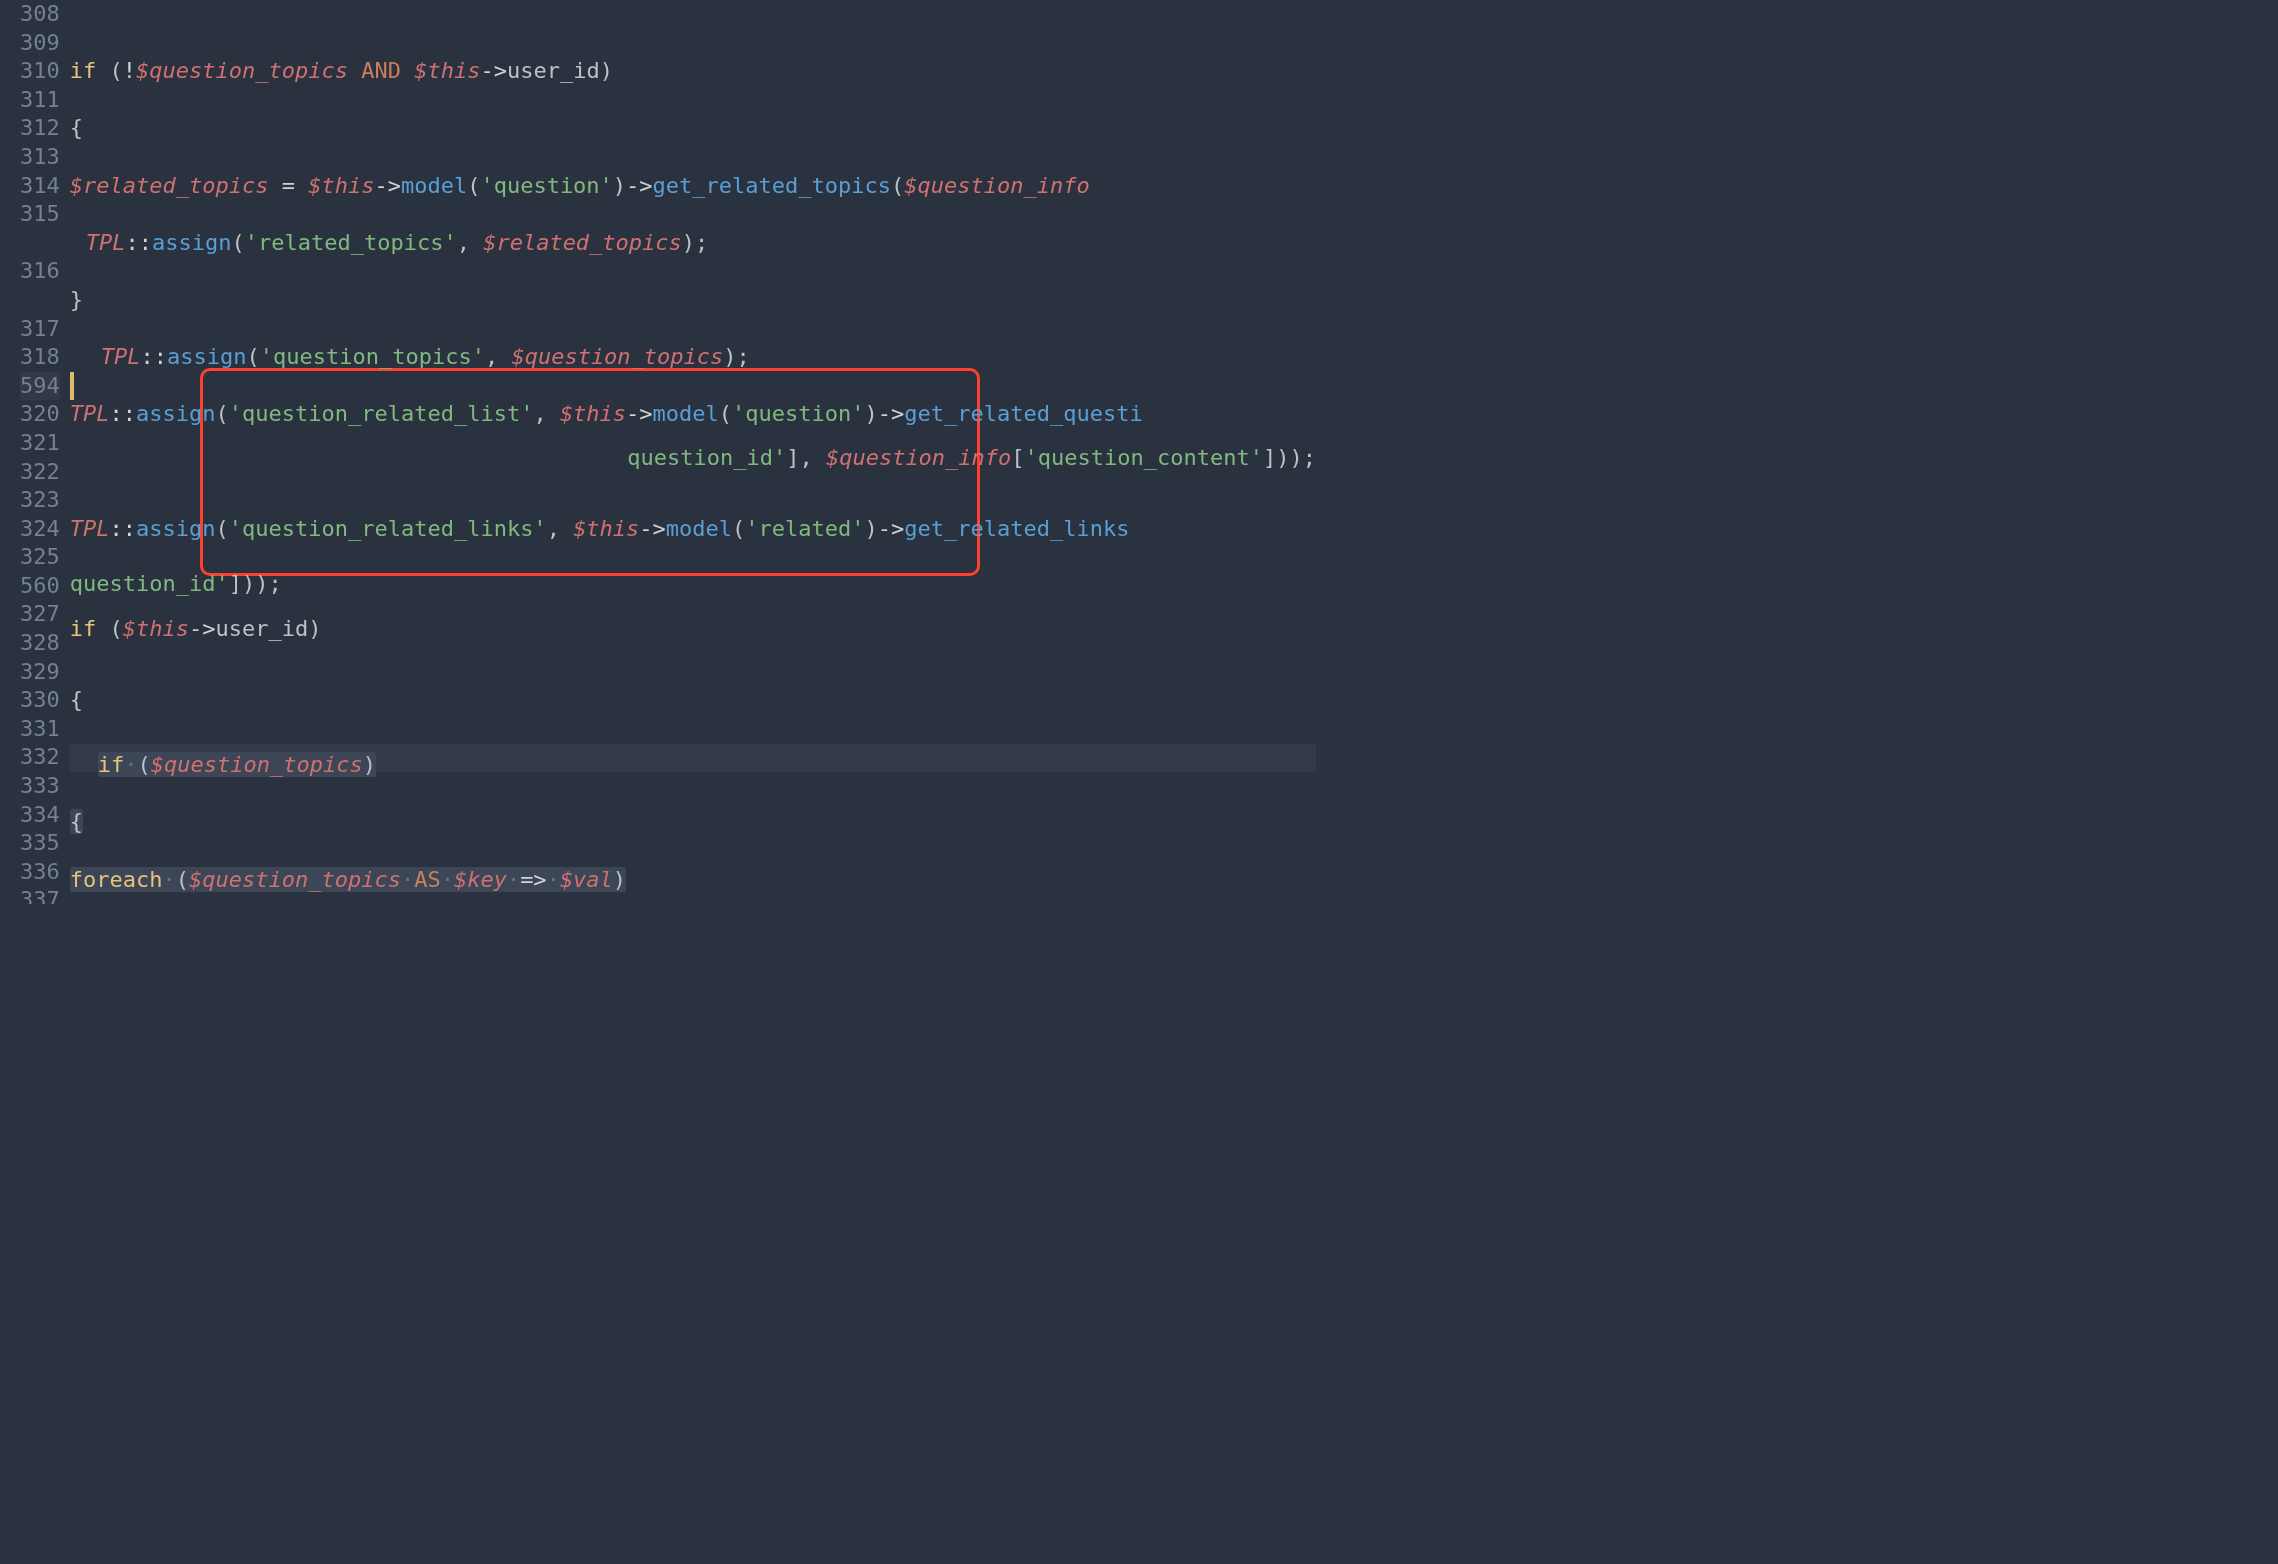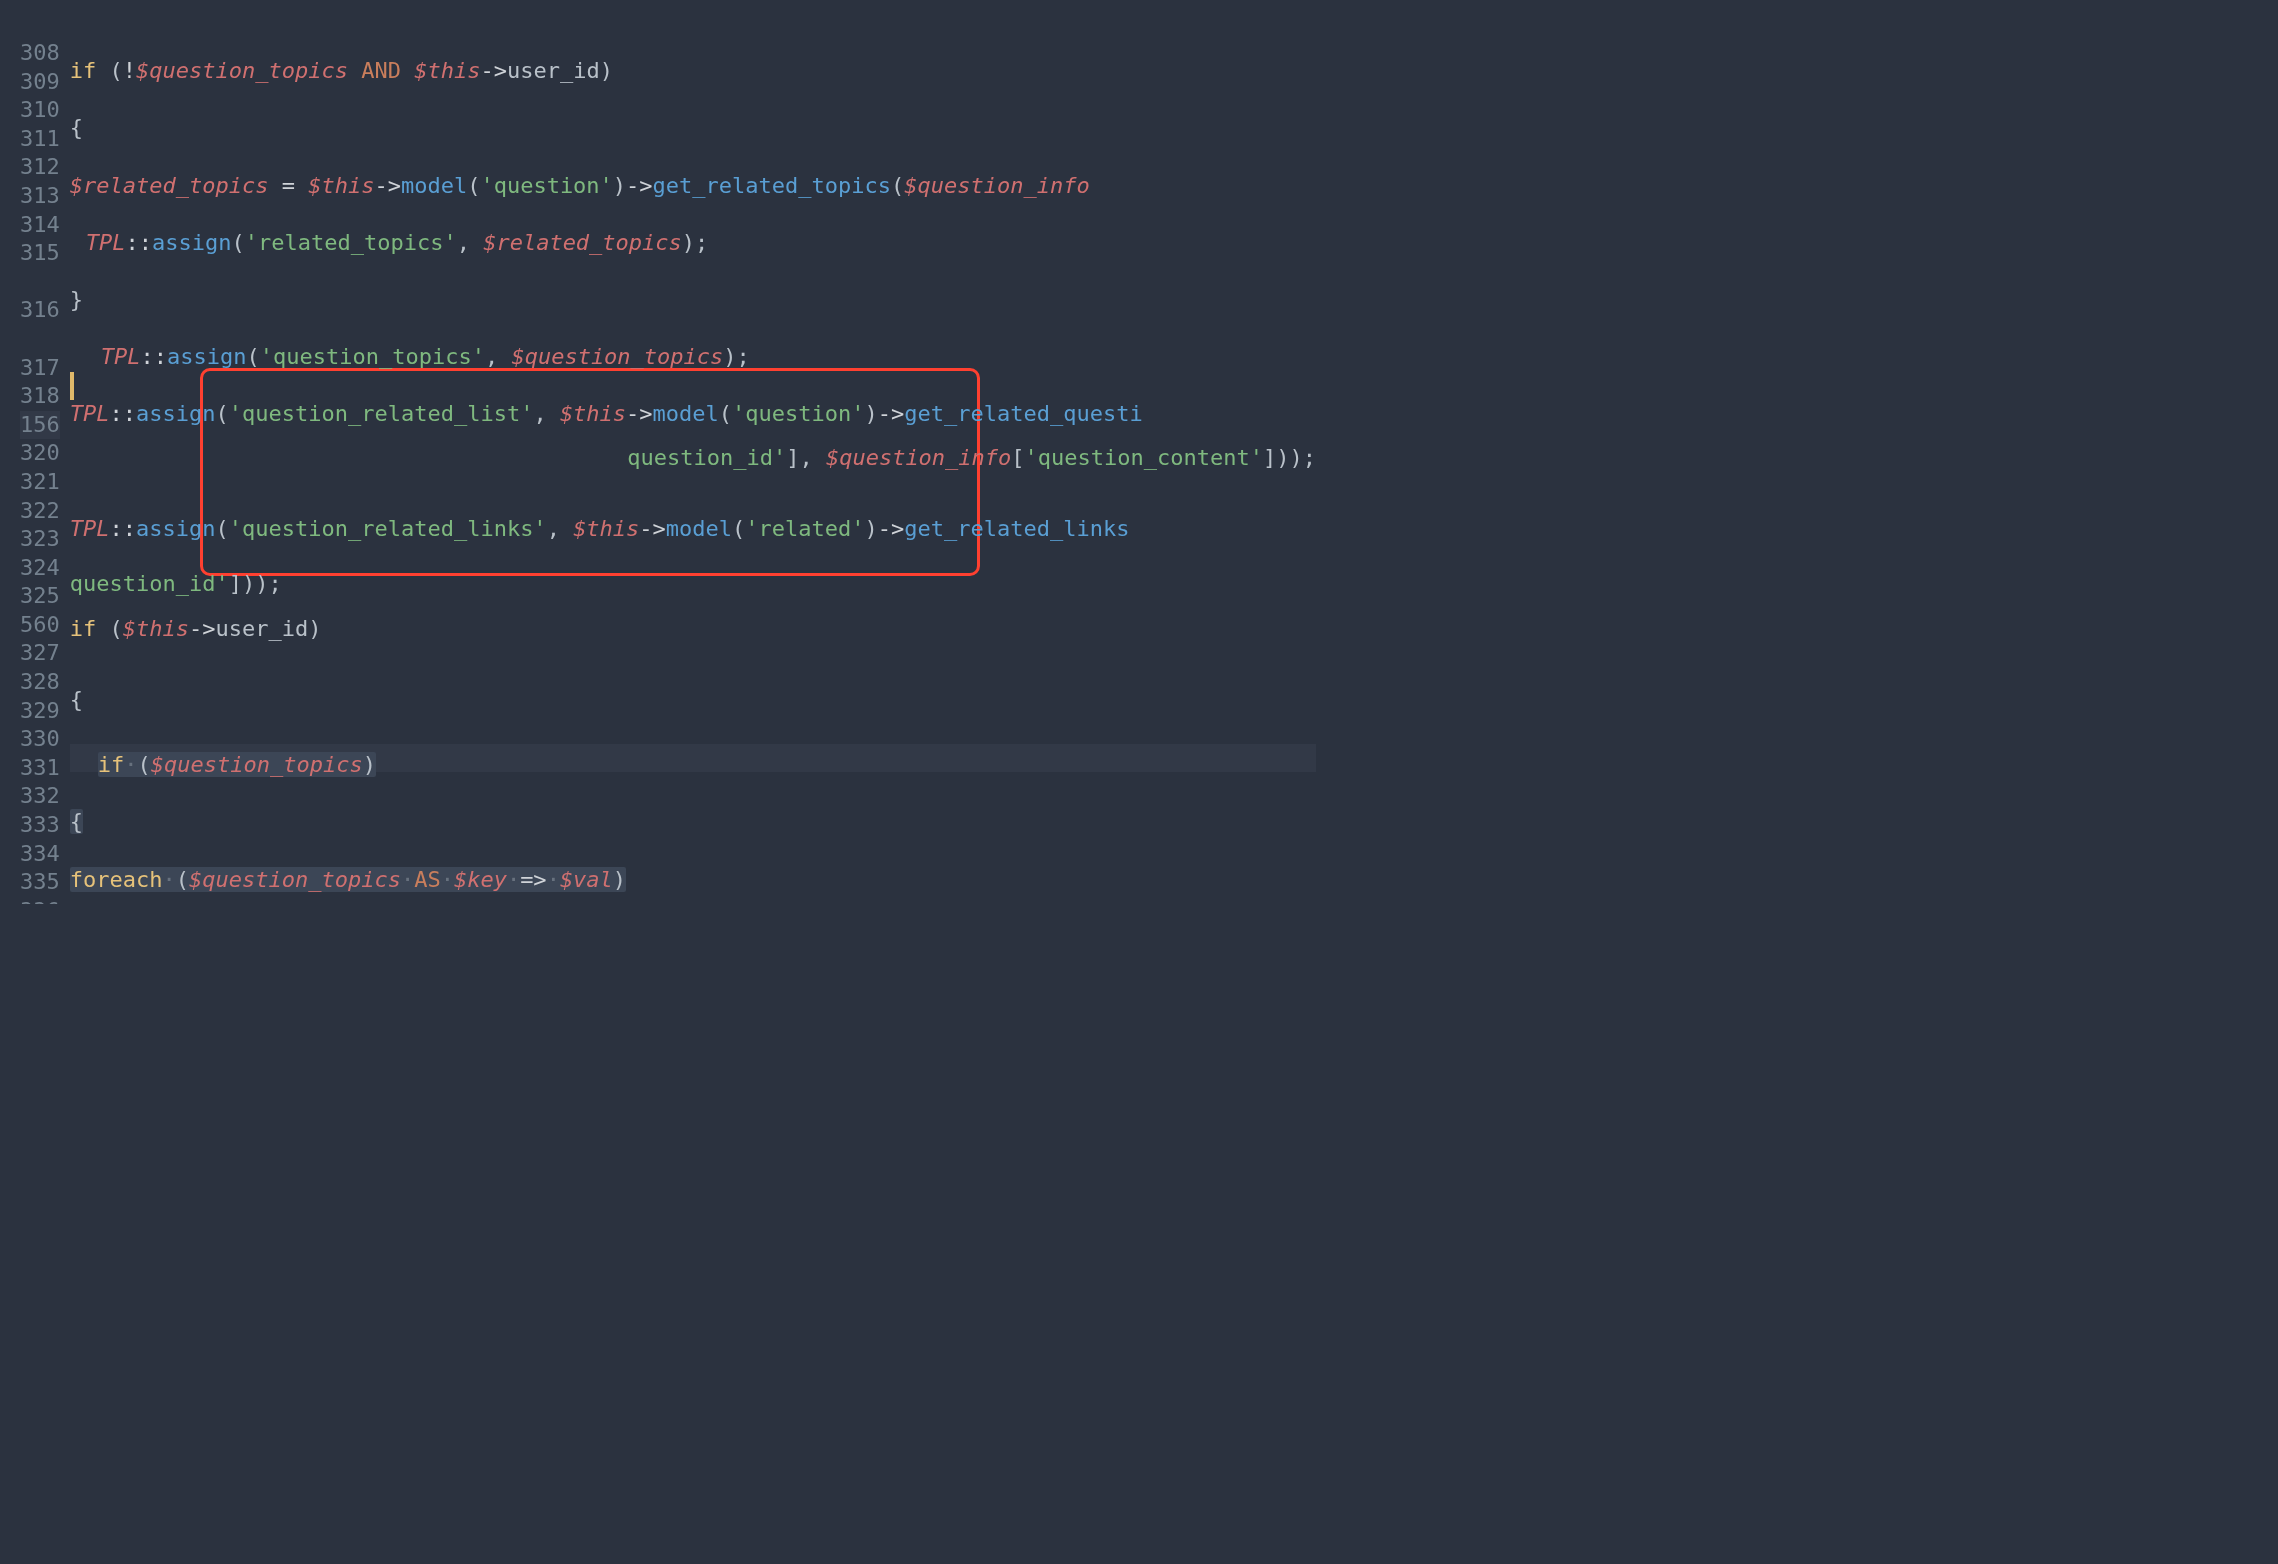--- a/index.html
+++ b/index.html
@@ -44,7 +44,6 @@
     padding: 0 10px 0 20px;
     user-select: none;
     flex: 0 0 auto;
-    margin-top: 39px;
   }
   .gutter .ln {
     height: 1.3em;

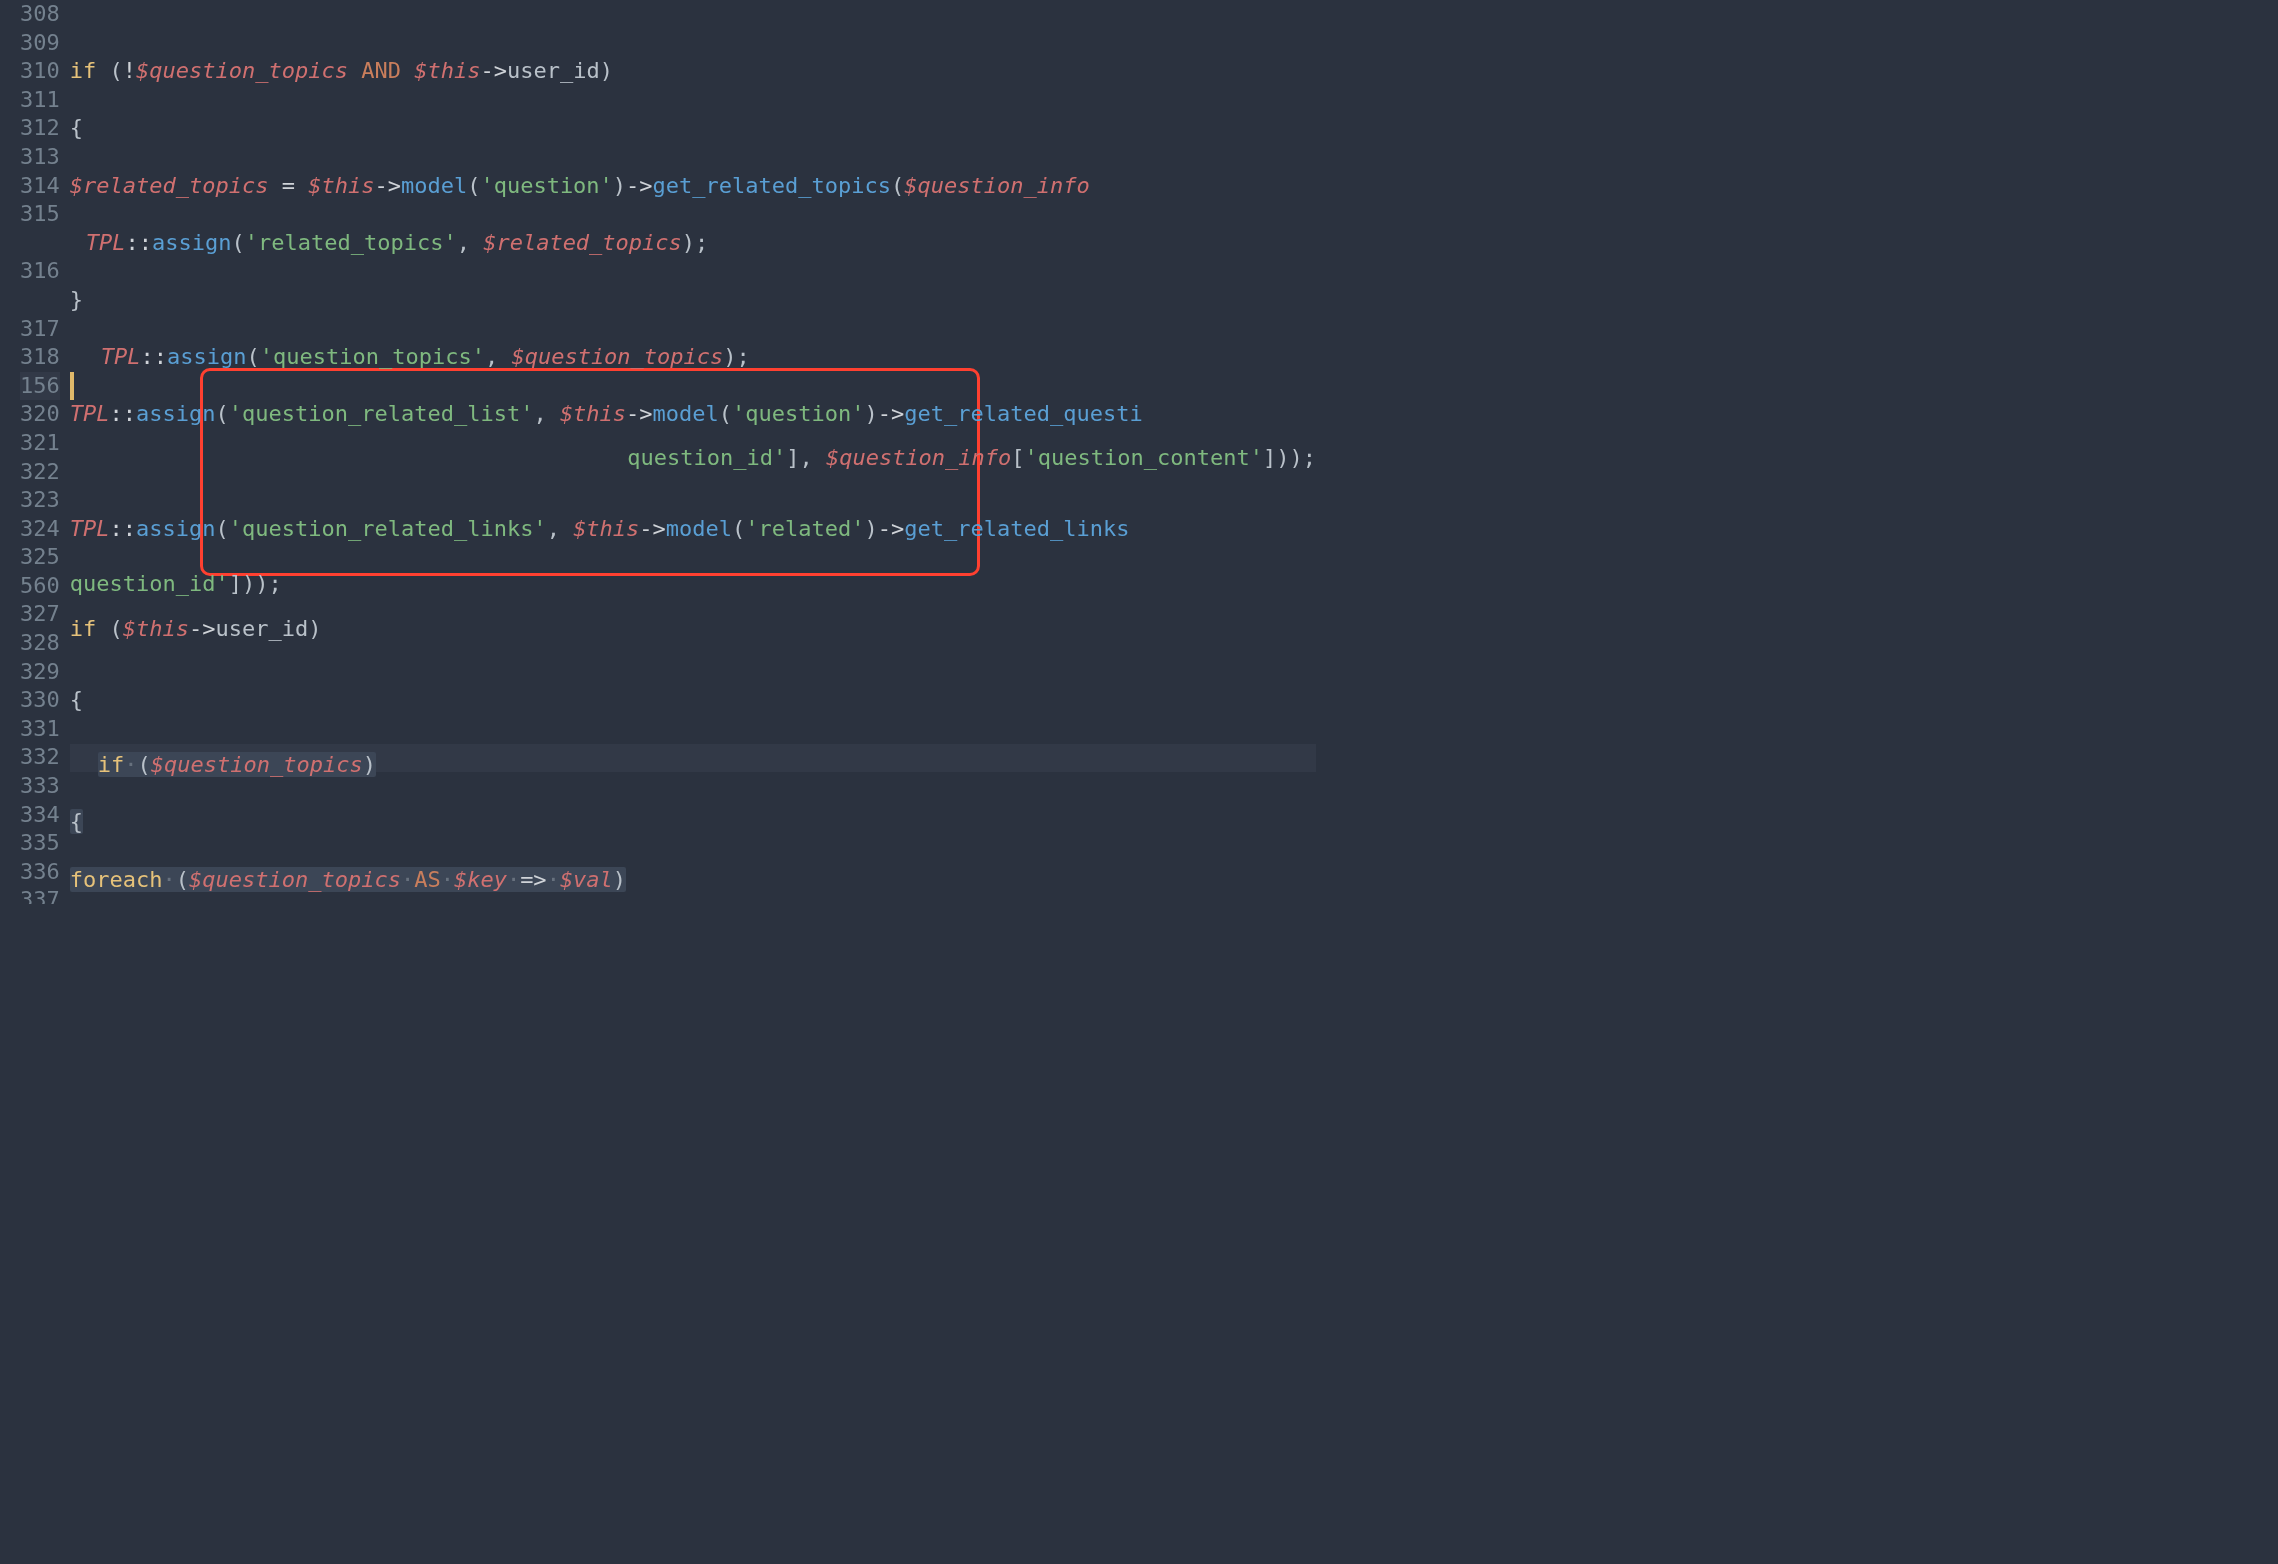--- a/index.html
+++ b/index.html
@@ -115,7 +115,7 @@
       <div class="ln"></div>
       <div class="ln">317</div>
       <div class="ln">318</div>
-      <div class="ln current">156</div>
+      <div class="ln current">594</div>
       <div class="ln">320</div>
       <div class="ln">321</div>
       <div class="ln">322</div>

